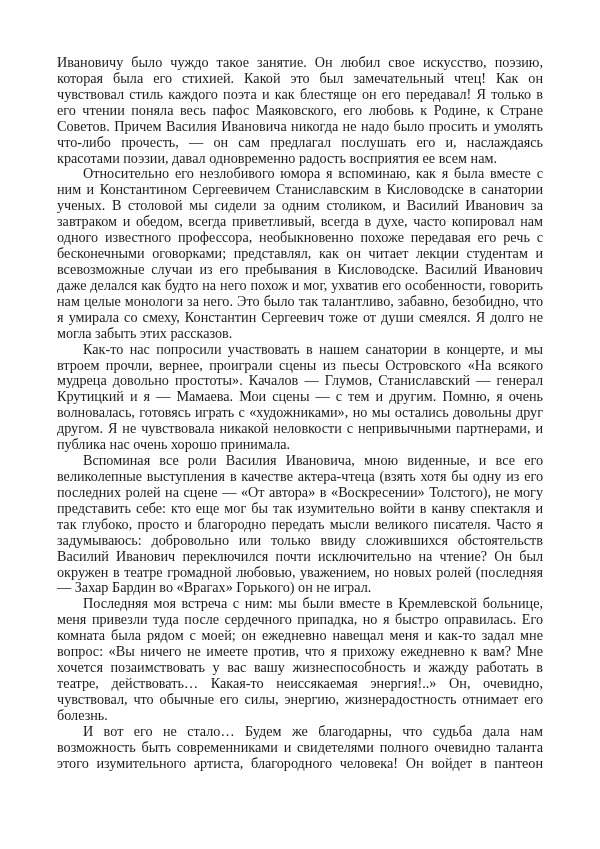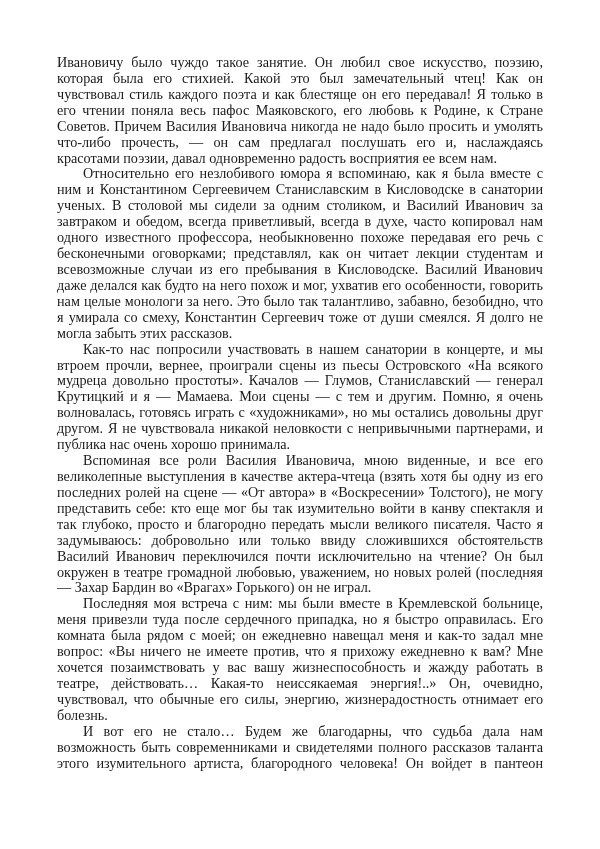--- a/index.html
+++ b/index.html
@@ -32,7 +32,7 @@
   <p>Как-то нас попросили участвовать в нашем санатории в концерте, и мы втроем прочли, вернее, проиграли сцены из пьесы Островского «На всякого мудреца довольно простоты». Качалов — Глумов, Станиславский — генерал Крутицкий и я — Мамаева. Мои сцены — с тем и другим. Помню, я очень волновалась, готовясь играть с «художниками», но мы остались довольны друг другом. Я не чувствовала никакой неловкости с непривычными партнерами, и публика нас очень хорошо принимала.</p>
   <p>Вспоминая все роли Василия Ивановича, мною виденные, и все его великолепные выступления в качестве актера-чтеца (взять хотя бы одну из его последних ролей на сцене — «От автора» в «Воскресении» Толстого), не могу представить себе: кто еще мог бы так изумительно войти в канву спектакля и так глубоко, просто и благородно передать мысли великого писателя. Часто я задумываюсь: добровольно или только ввиду сложившихся обстоятельств Василий Иванович переключился почти исключительно на чтение? Он был окружен в театре громадной любовью, уважением, но новых ролей (последняя — Захар Бардин во «Врагах» Горького) он не играл.</p>
   <p>Последняя моя встреча с ним: мы были вместе в Кремлевской больнице, меня привезли туда после сердечного припадка, но я быстро оправилась. Его комната была рядом с моей; он ежедневно навещал меня и как-то задал мне вопрос: «Вы ничего не имеете против, что я прихожу ежедневно к вам? Мне хочется позаимствовать у вас вашу жизнеспособность и жажду работать в театре, действовать… Какая-то неиссякаемая энергия!..» Он, очевидно, чувствовал, что обычные его силы, энергию, жизнерадостность отнимает его болезнь.</p>
-  <p class="last-cut">И вот его не стало… Будем же благодарны, что судьба дала нам возможность быть современниками и свидетелями полного рассказов таланта этого изумительного артиста, благородного человека! Он войдет в пантеон</p>
+  <p class="last-cut">И вот его не стало… Будем же благодарны, что судьба дала нам возможность быть современниками и свидетелями полного очевидно таланта этого изумительного артиста, благородного человека! Он войдет в пантеон</p>
 </div>
 
 </body></html>

